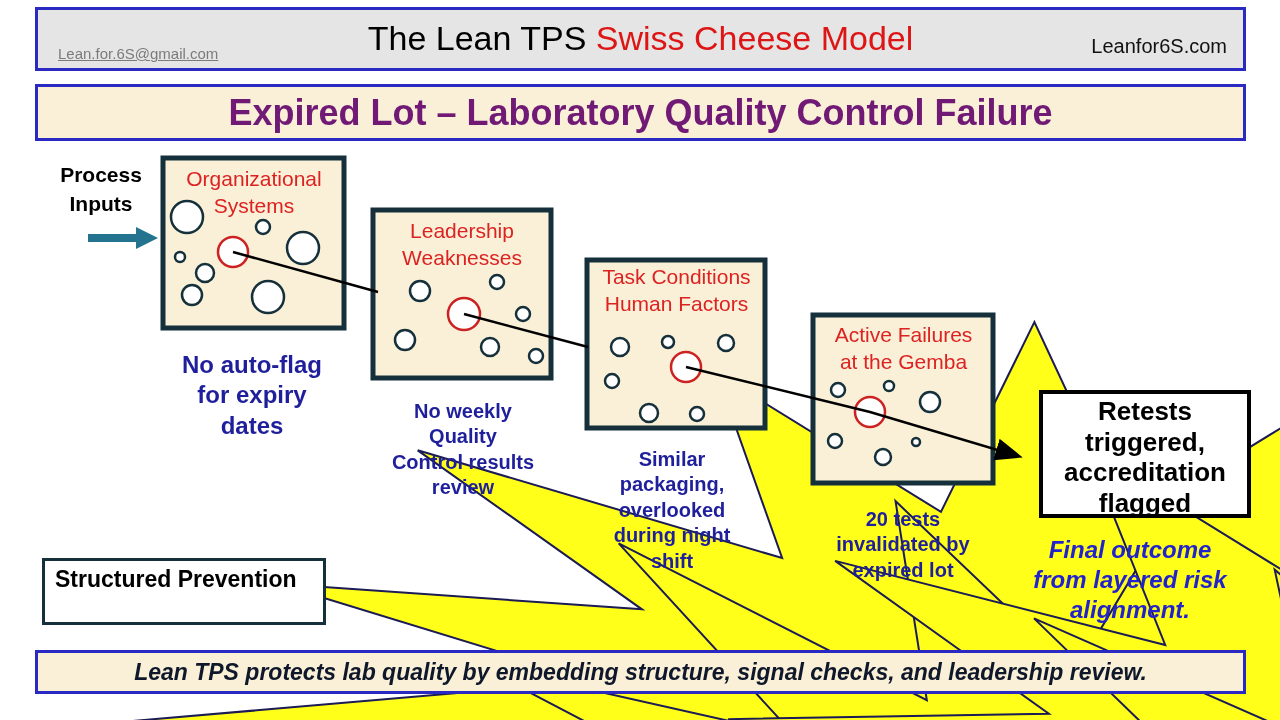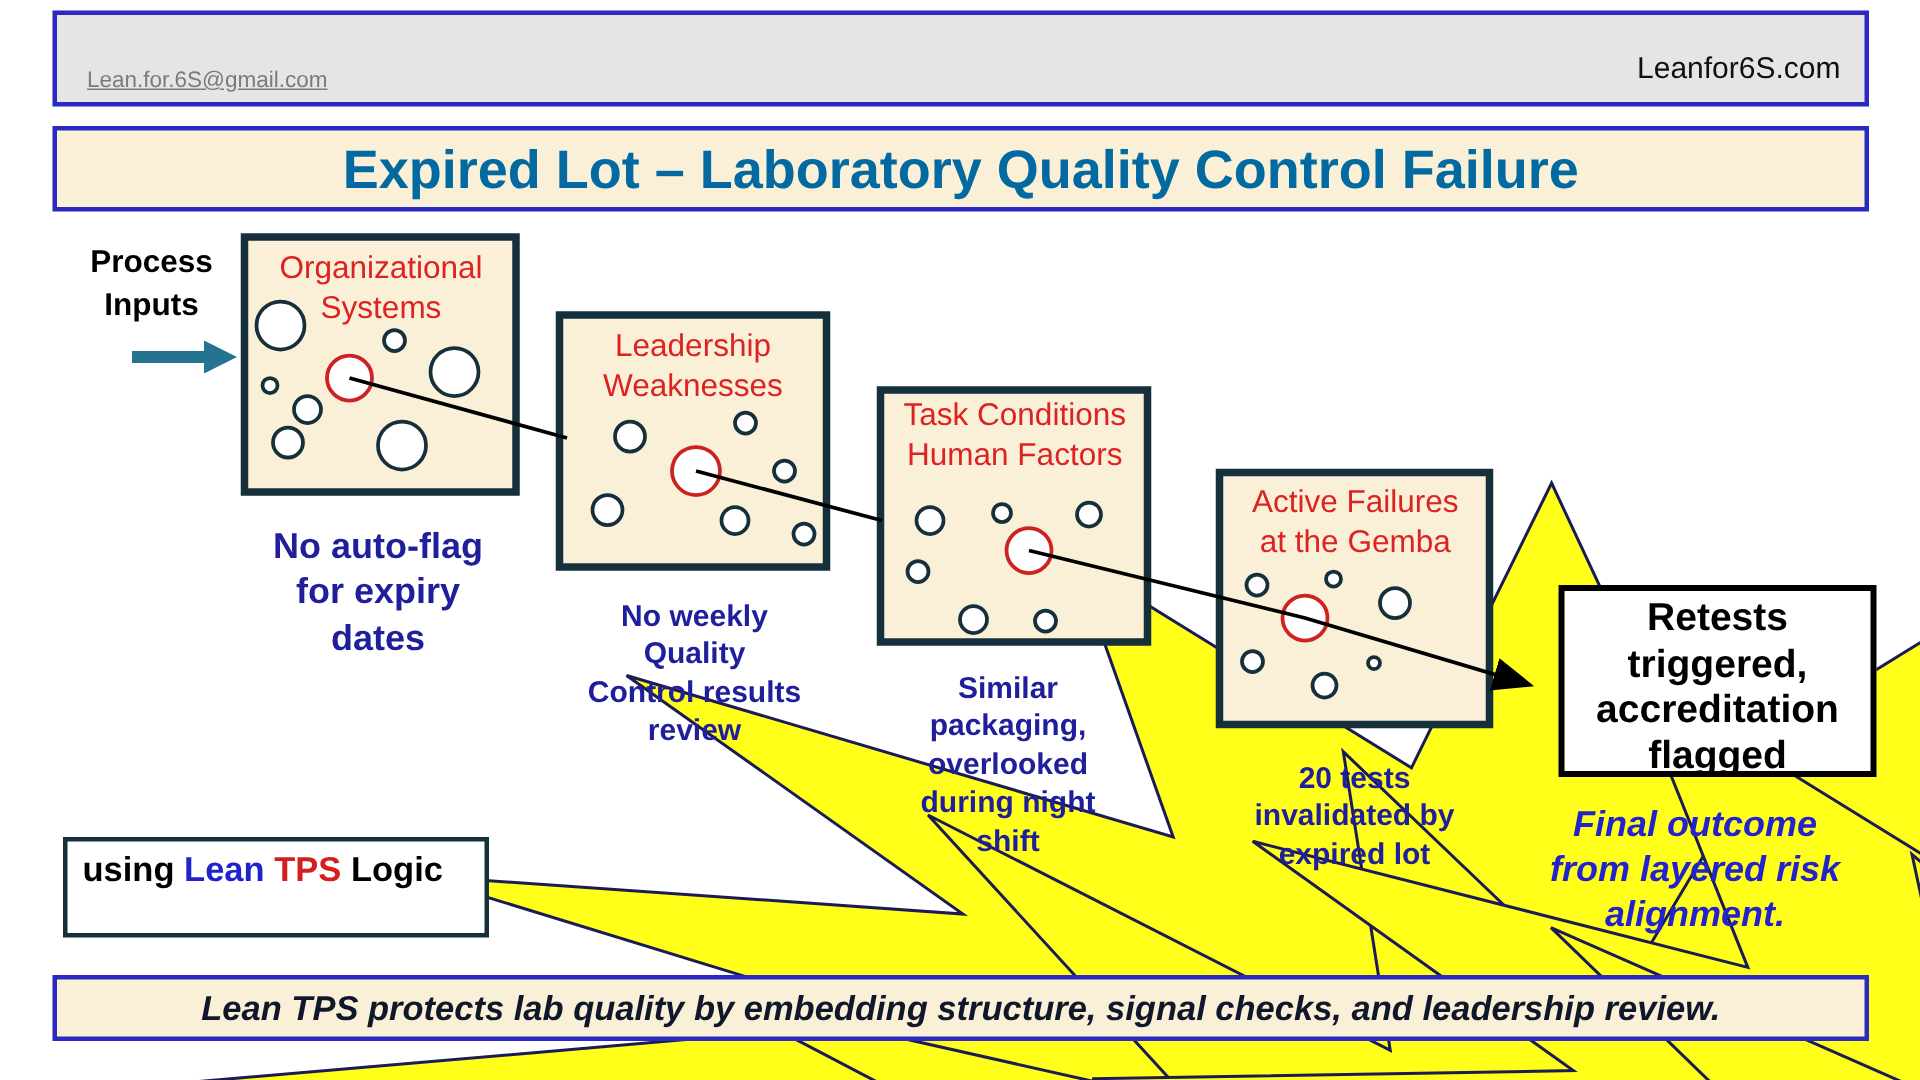--- a/index.html
+++ b/index.html
@@ -147,6 +147,11 @@
 
 <div class="abs header-box">
   <a class="email-link" href="#">Lean.for.6S@gmail.com</a>
+  <div class="main-title">
+    <span>The Lean TPS</span>
+    <span> </span>
+    <span class="title-red">Swiss Cheese Model</span>
+  </div>
   <div class="site-url">Leanfor6S.com</div>
 </div>
 

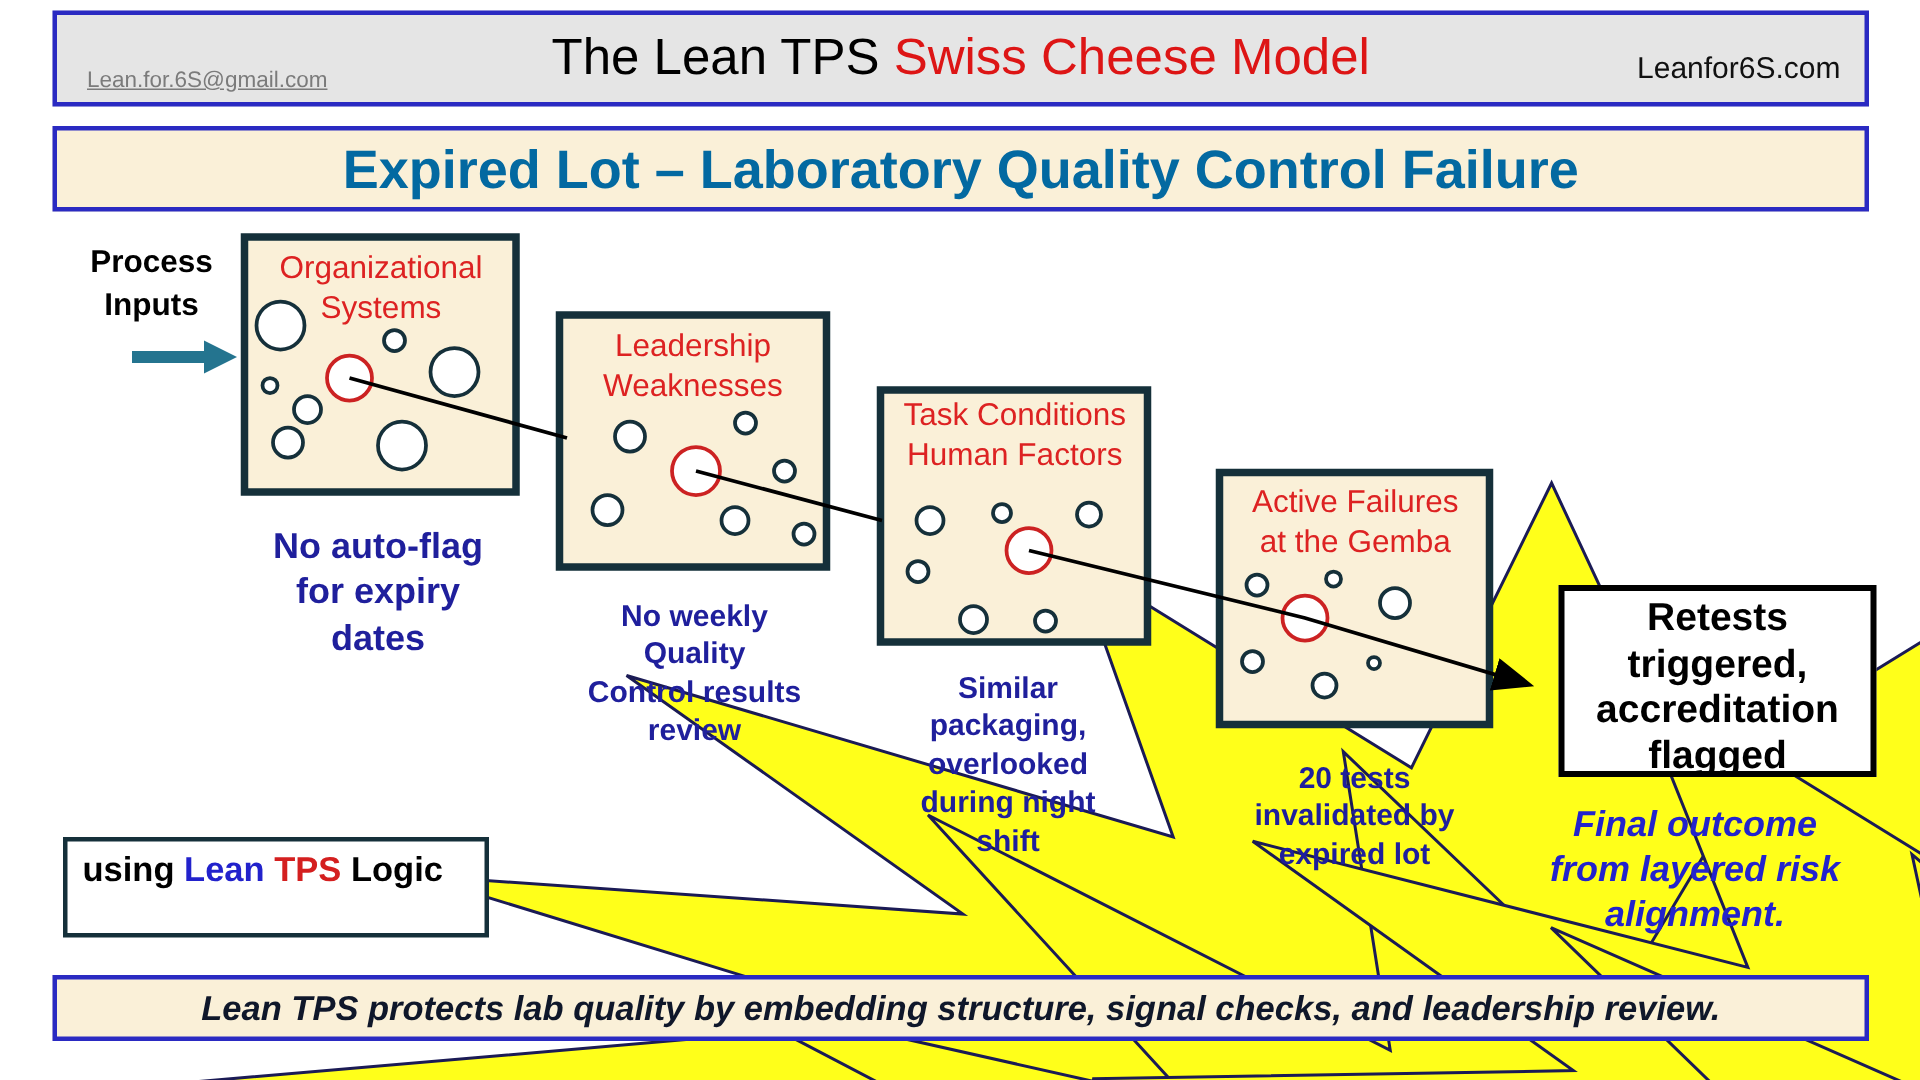--- a/index.html
+++ b/index.html
@@ -23,7 +23,7 @@
   
   .subtitle-bar{left:35px;top:84px;width:1205px;height:51px;background:#faf0d8;
     border:3px solid #2a2ac2;display:flex;align-items:center;justify-content:center;}
-  .subtitle-text{font-size:36px;font-weight:bold;color:#0369a1;}
+  .subtitle-text{font-size:36px;font-weight:bold;color:#701a75;}
 
   
   .process-inputs{left:42px;top:160px;width:118px;text-align:center;

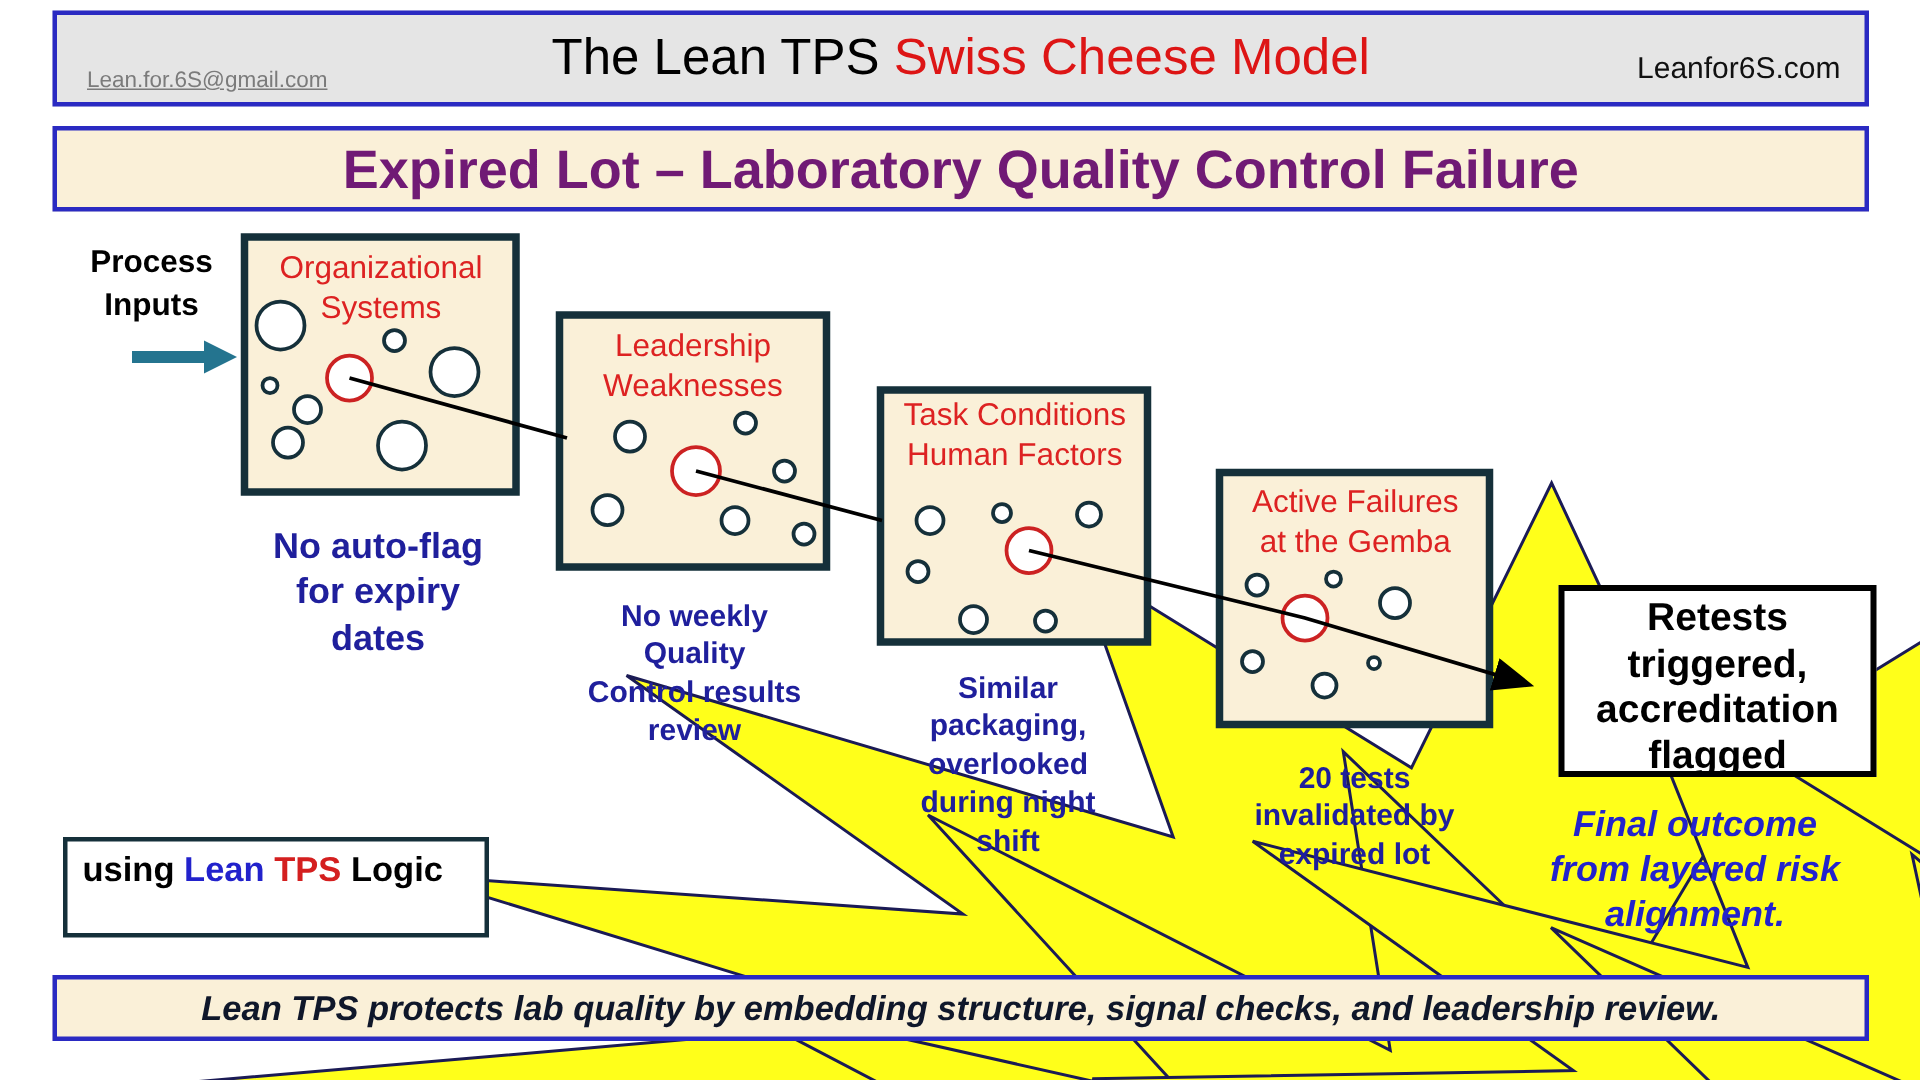--- a/index.html
+++ b/index.html
@@ -196,6 +196,7 @@
 alignment.</div>
 
 <div class="abs prevention-box">
+  <div>Structured Prevention</div>
   <div>
     <span>using</span>
     <span class="lean-blue">Lean</span>

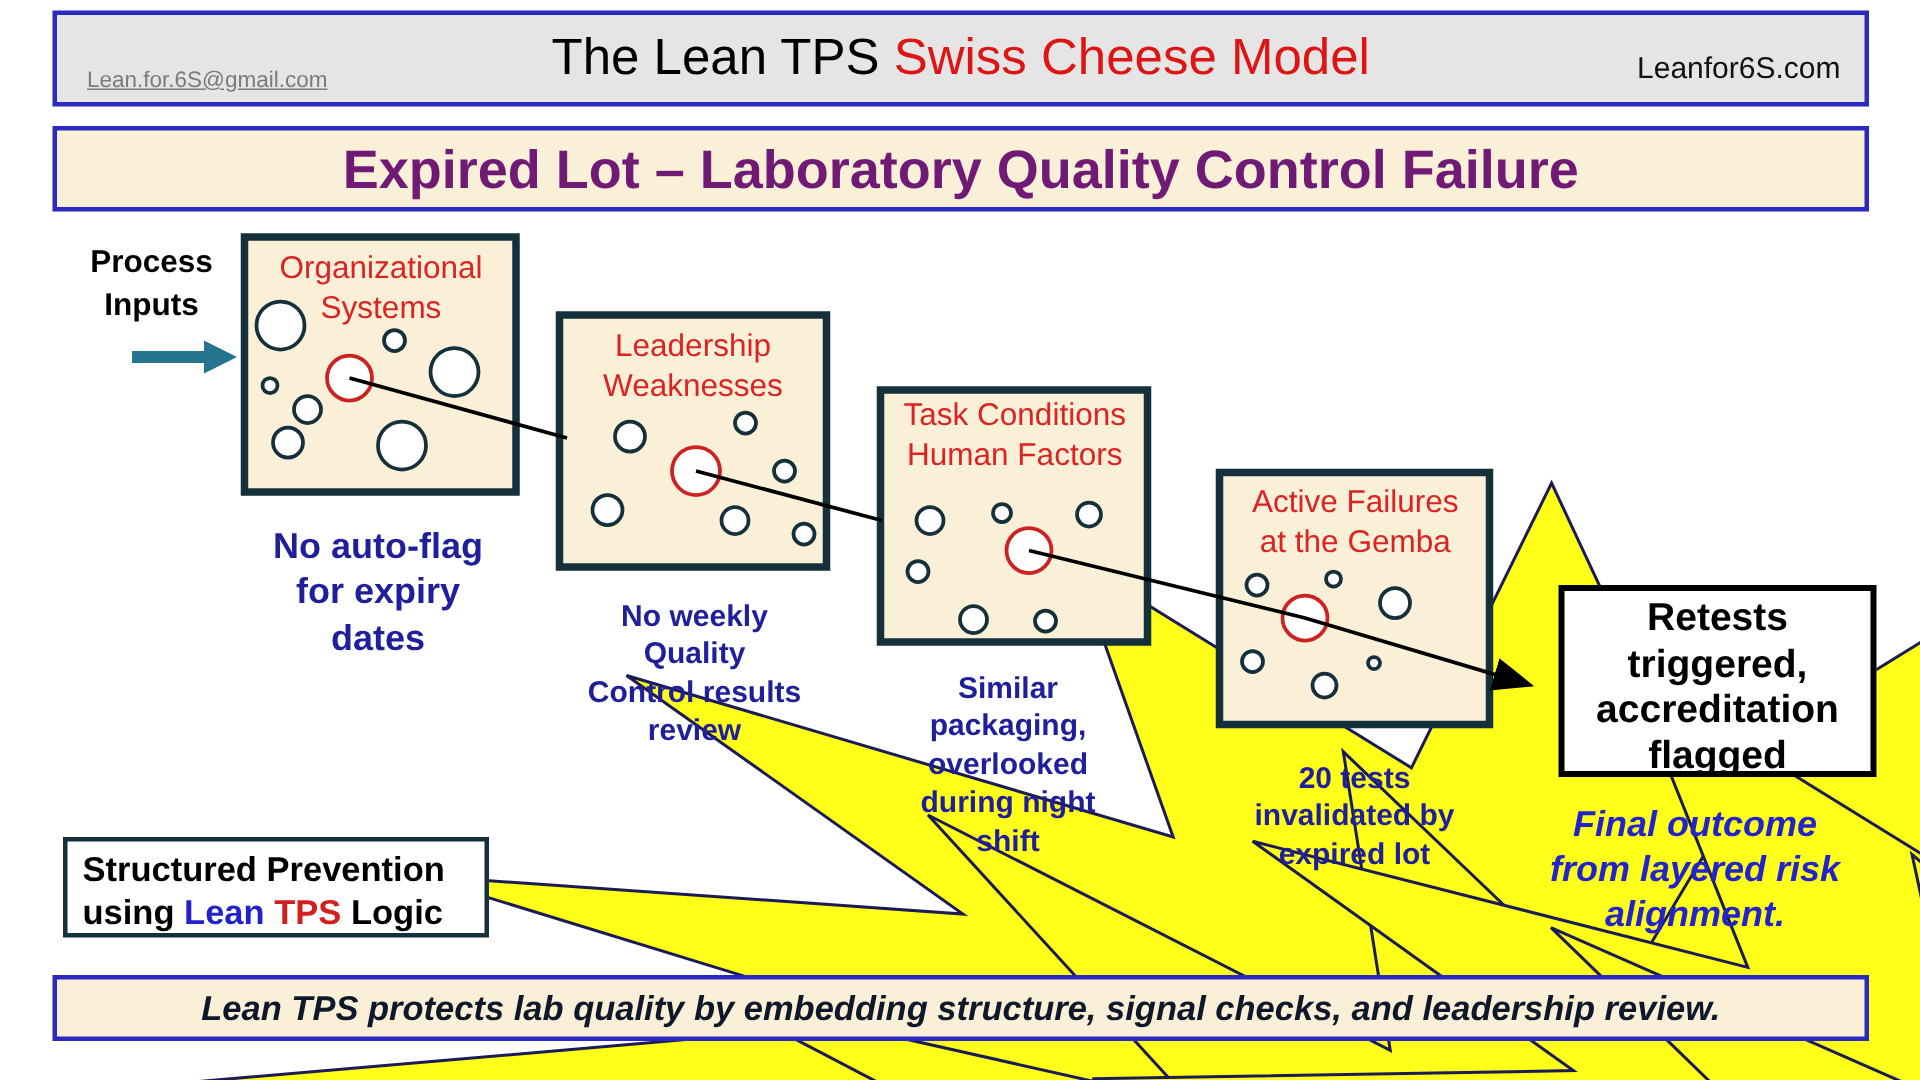--- a/index.html
+++ b/index.html
@@ -197,12 +197,6 @@
 
 <div class="abs prevention-box">
   <div>Structured Prevention</div>
-  <div>
-    <span>using</span>
-    <span class="lean-blue">Lean</span>
-    <span class="tps-red">TPS</span>
-    <span>Logic</span>
-  </div>
 </div>
 
 <div class="abs footer-bar">

